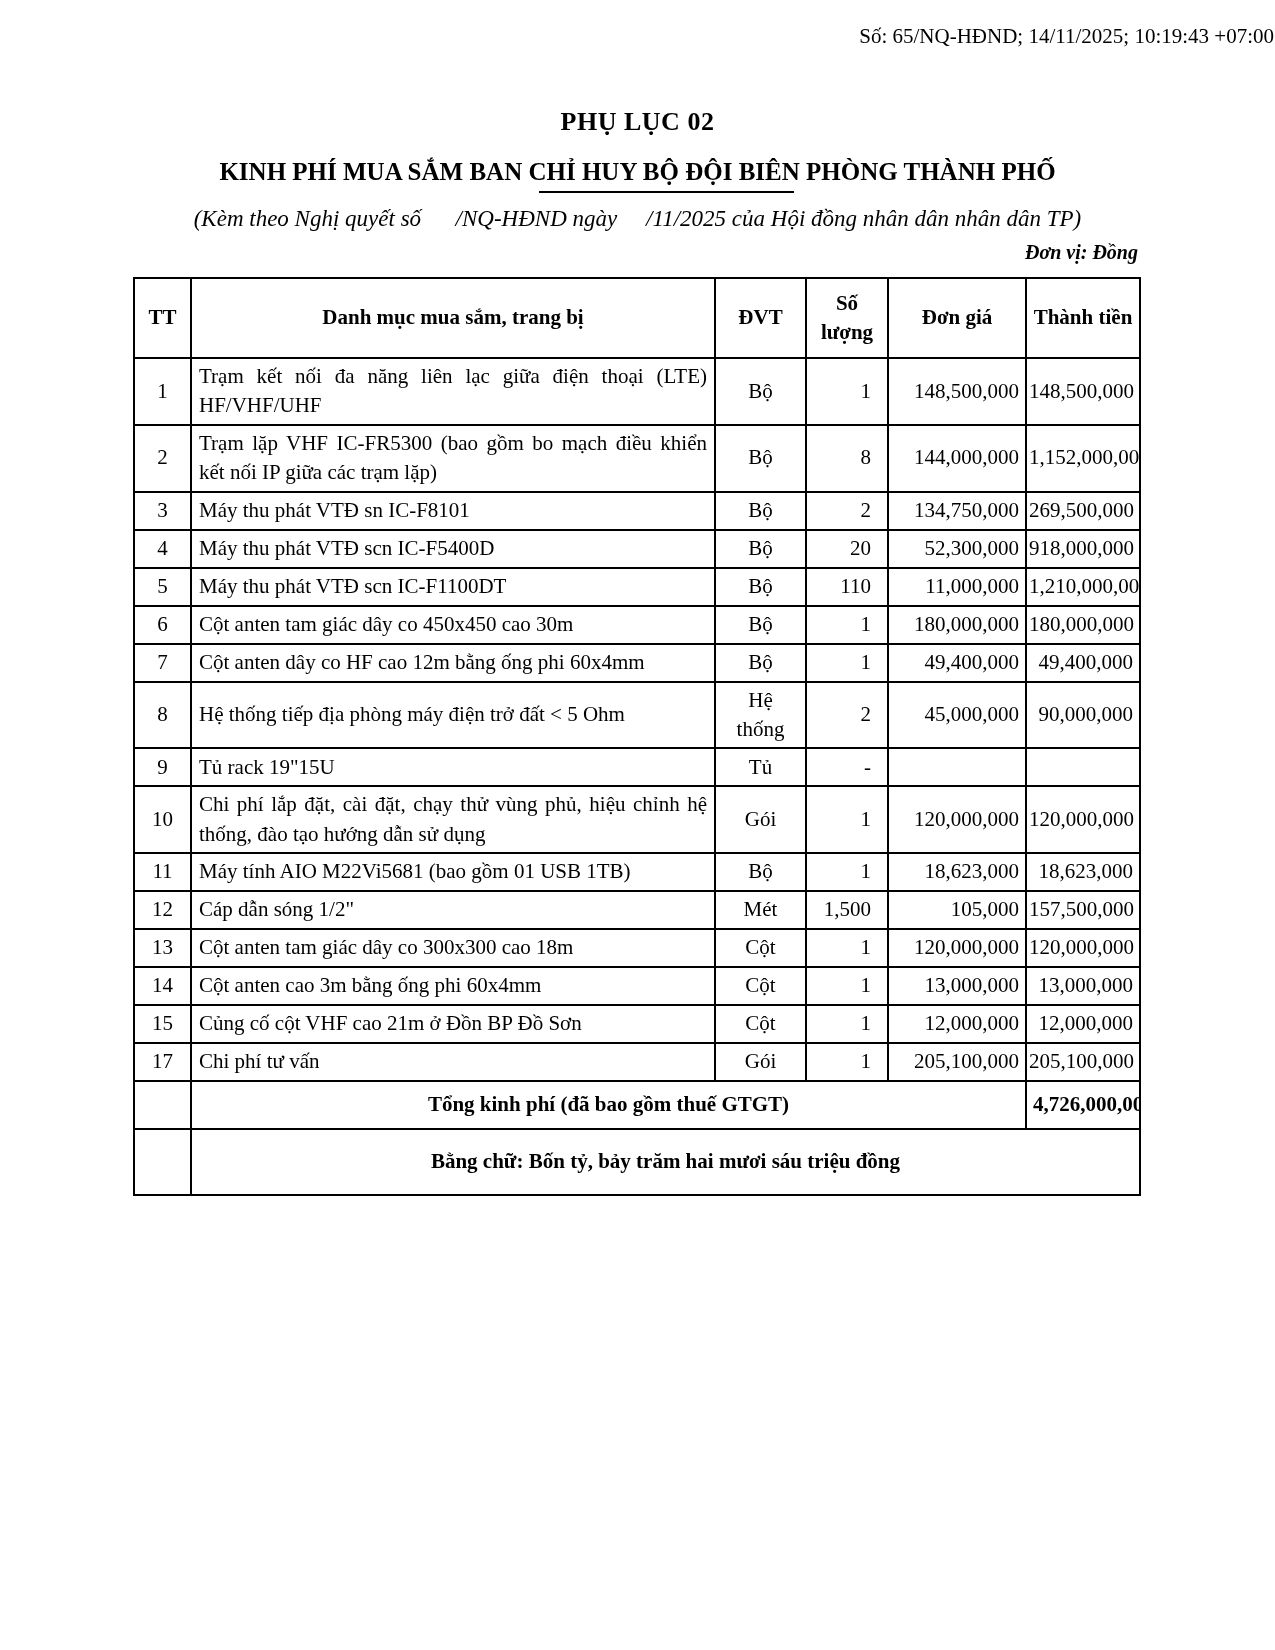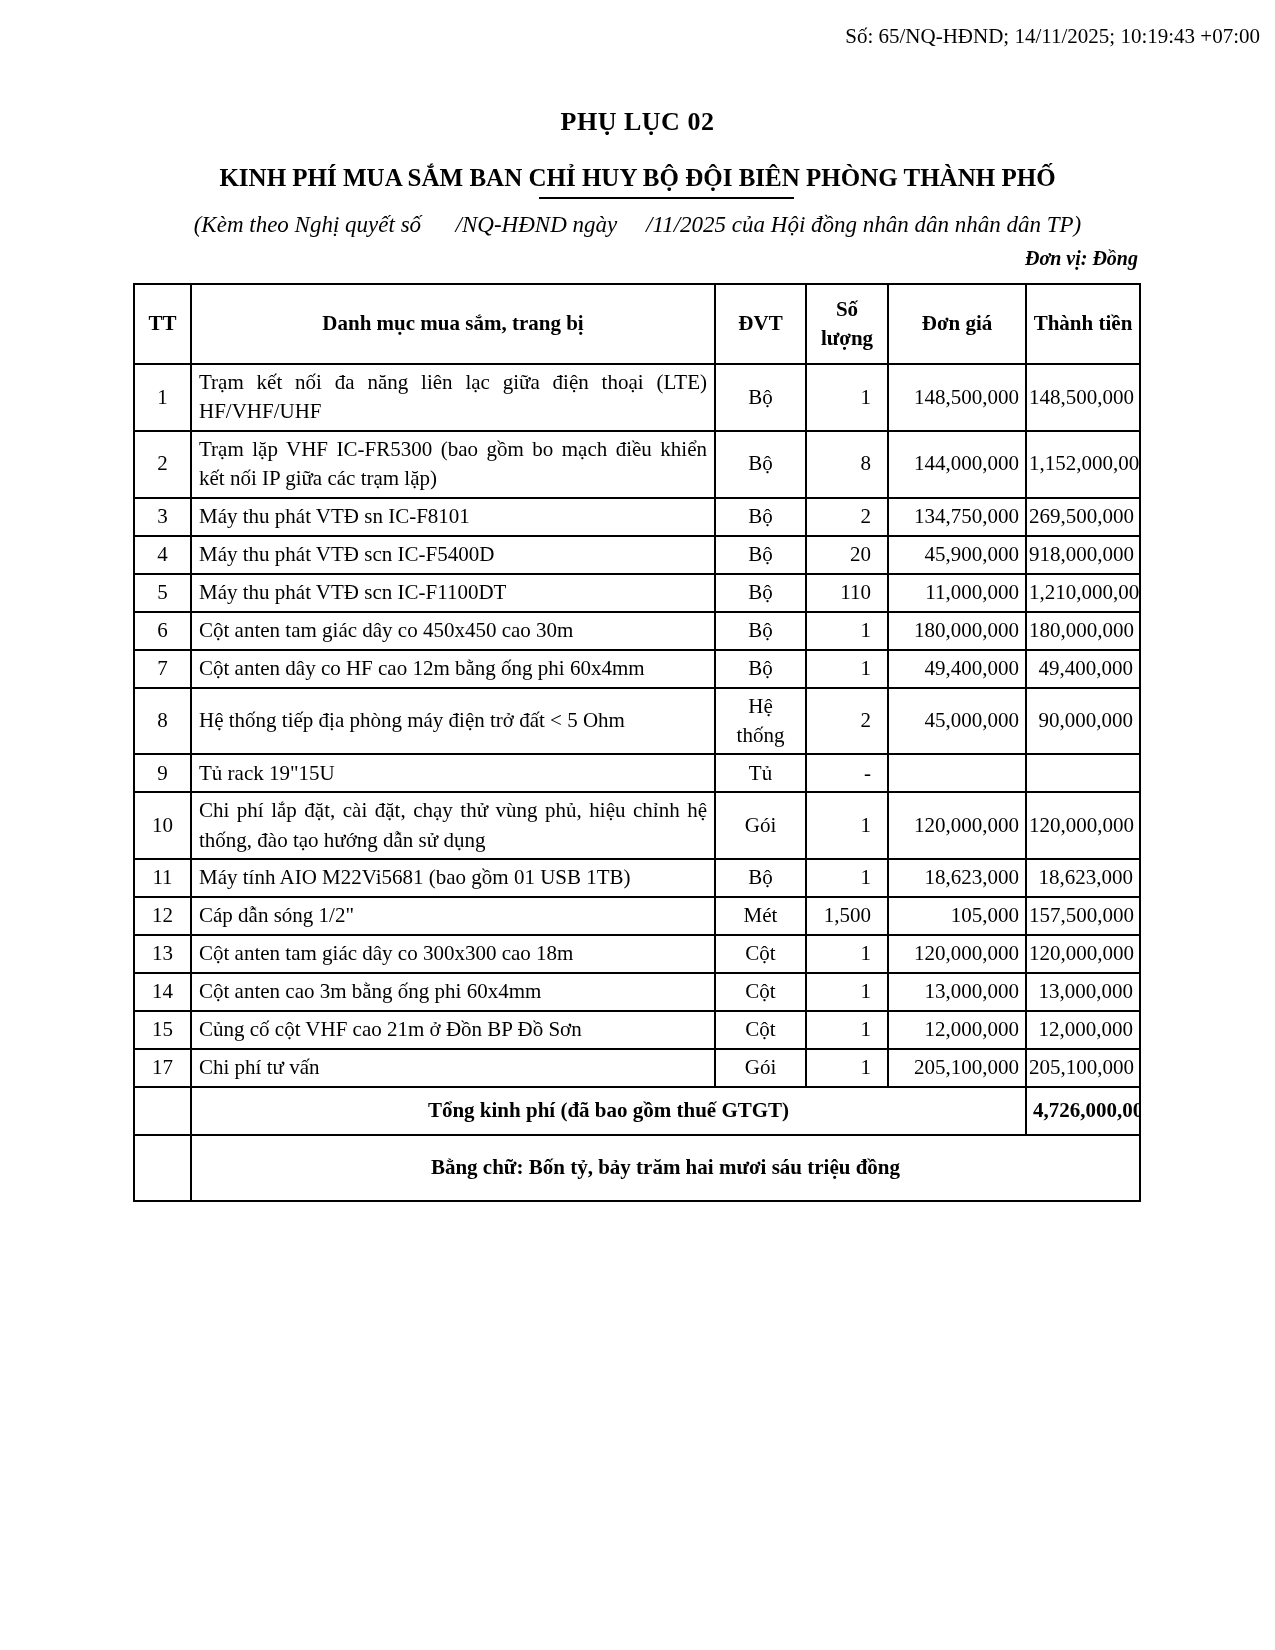--- a/index.html
+++ b/index.html
@@ -16,7 +16,7 @@
   }
   .stamp {
     padding-top: 24px;
-    padding-right: 15px;
+    padding-right: 1px;
     text-align: right;
     font-size: 21px;
   }

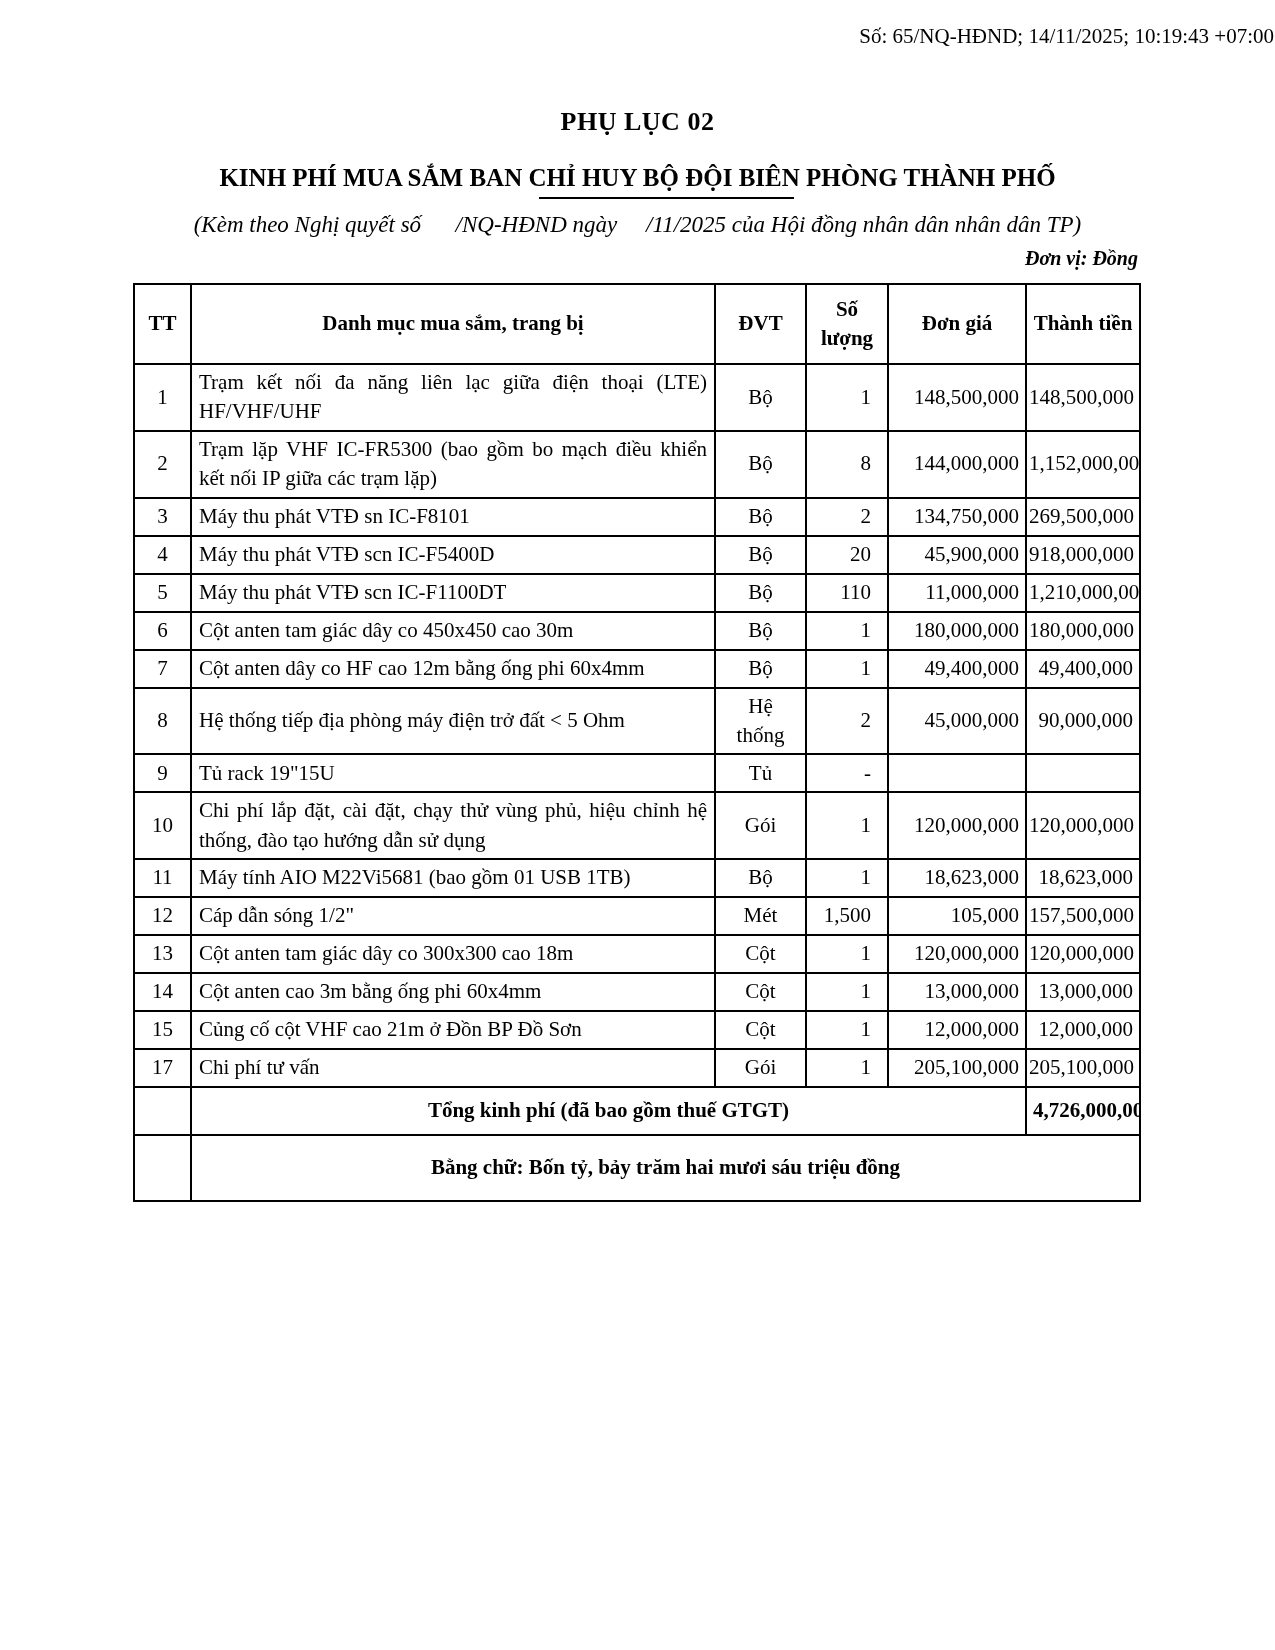--- a/index.html
+++ b/index.html
@@ -28,7 +28,7 @@
     letter-spacing: 0.5px;
   }
   .title2 {
-    margin-top: 27px;
+    margin-top: 21px;
     text-align: center;
     font-size: 25px;
     font-weight: bold;

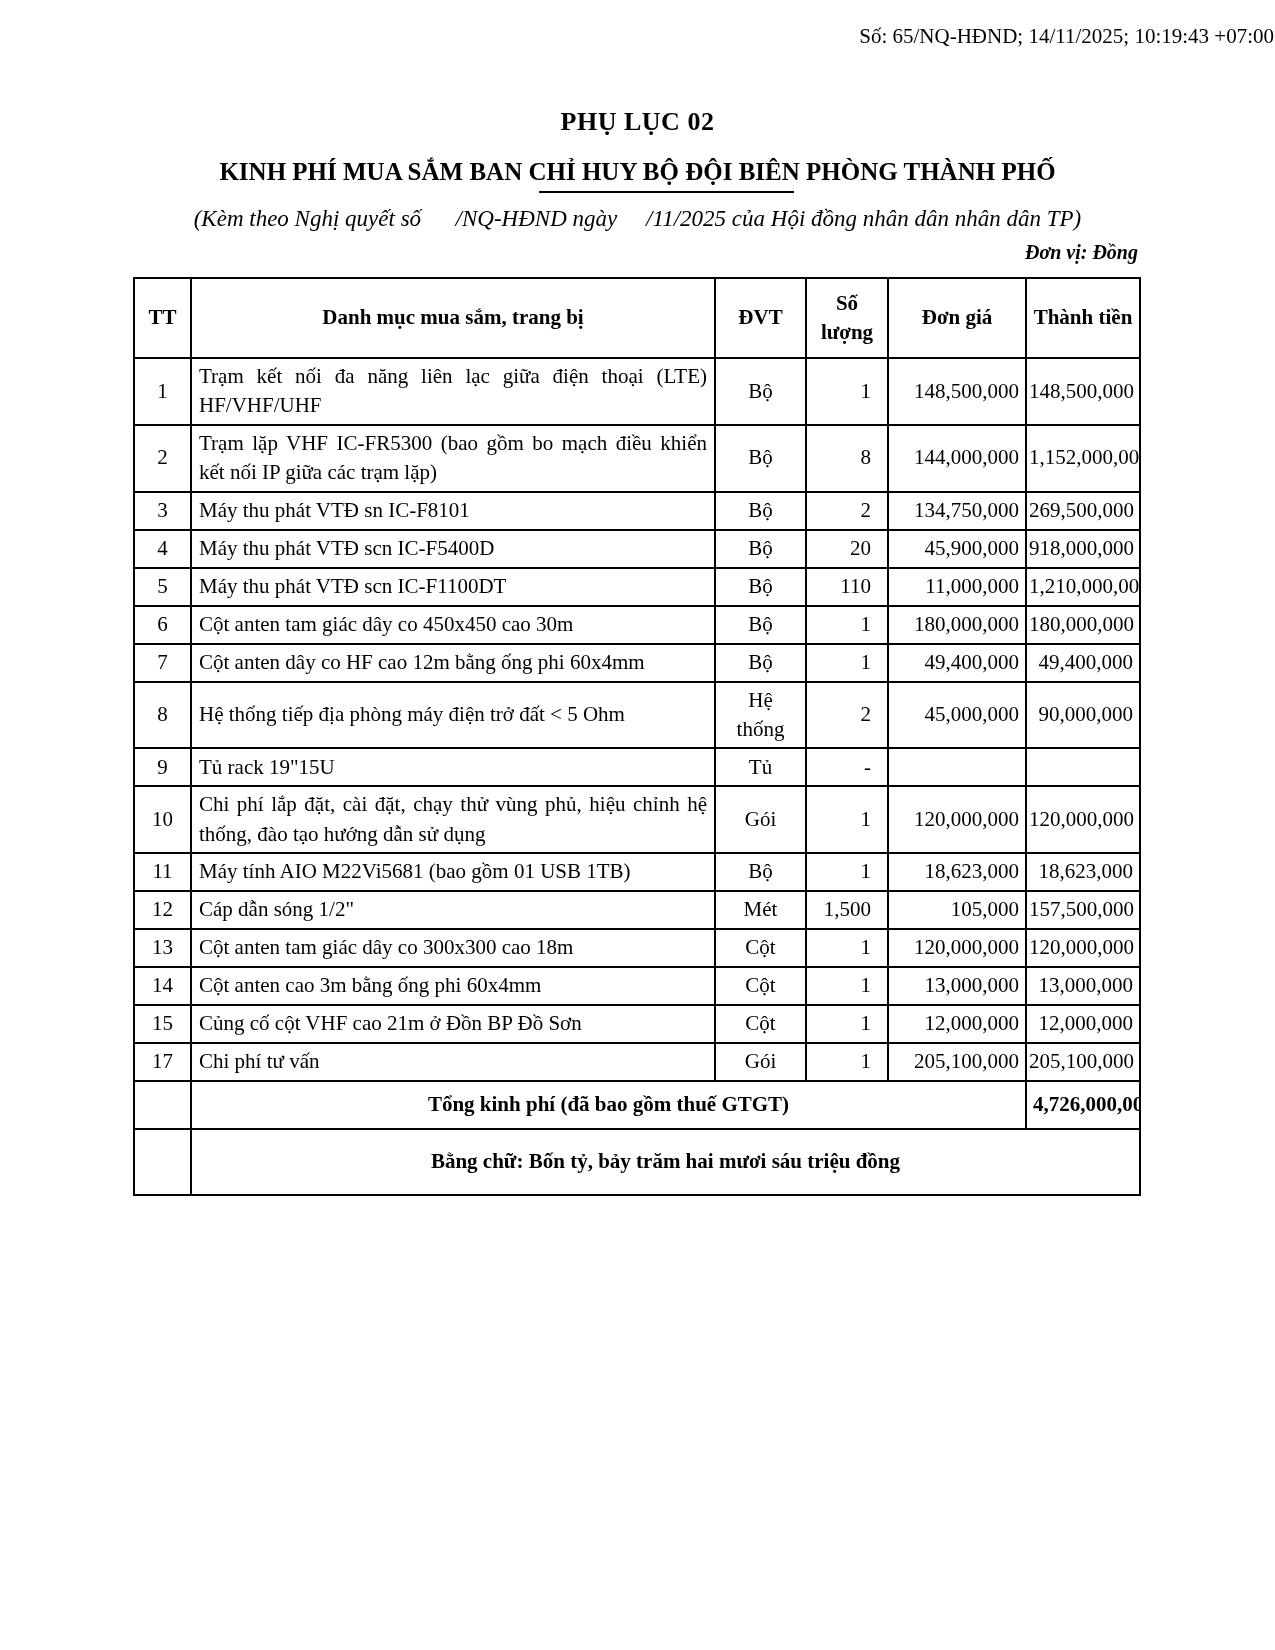--- a/index.html
+++ b/index.html
@@ -186,7 +186,7 @@
     <td class="item">Máy thu phát VTĐ scn IC-F5400D</td>
     <td class="unit">Bộ</td>
     <td class="qty">20</td>
-    <td class="price">45,900,000</td>
+    <td class="price">52,300,000</td>
     <td class="amt">918,000,000</td>
   </tr>
 

